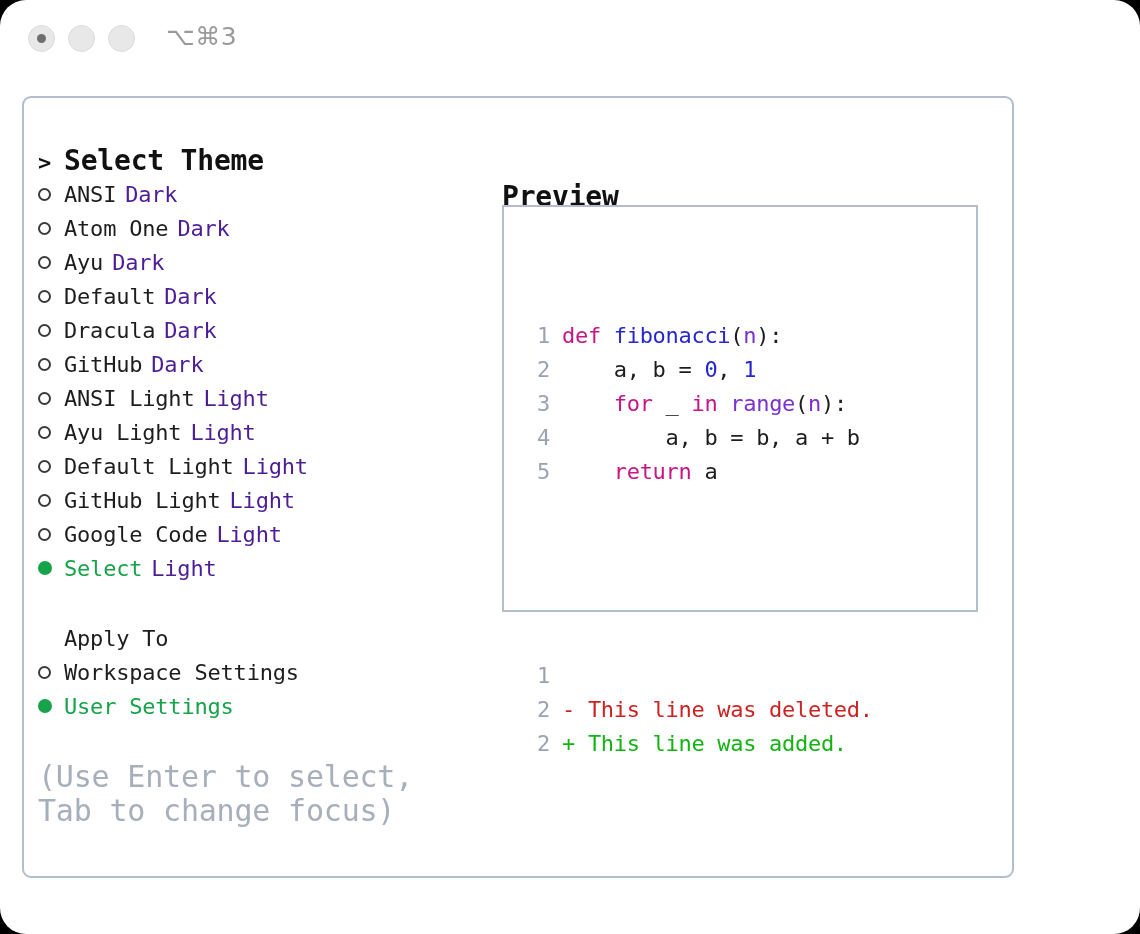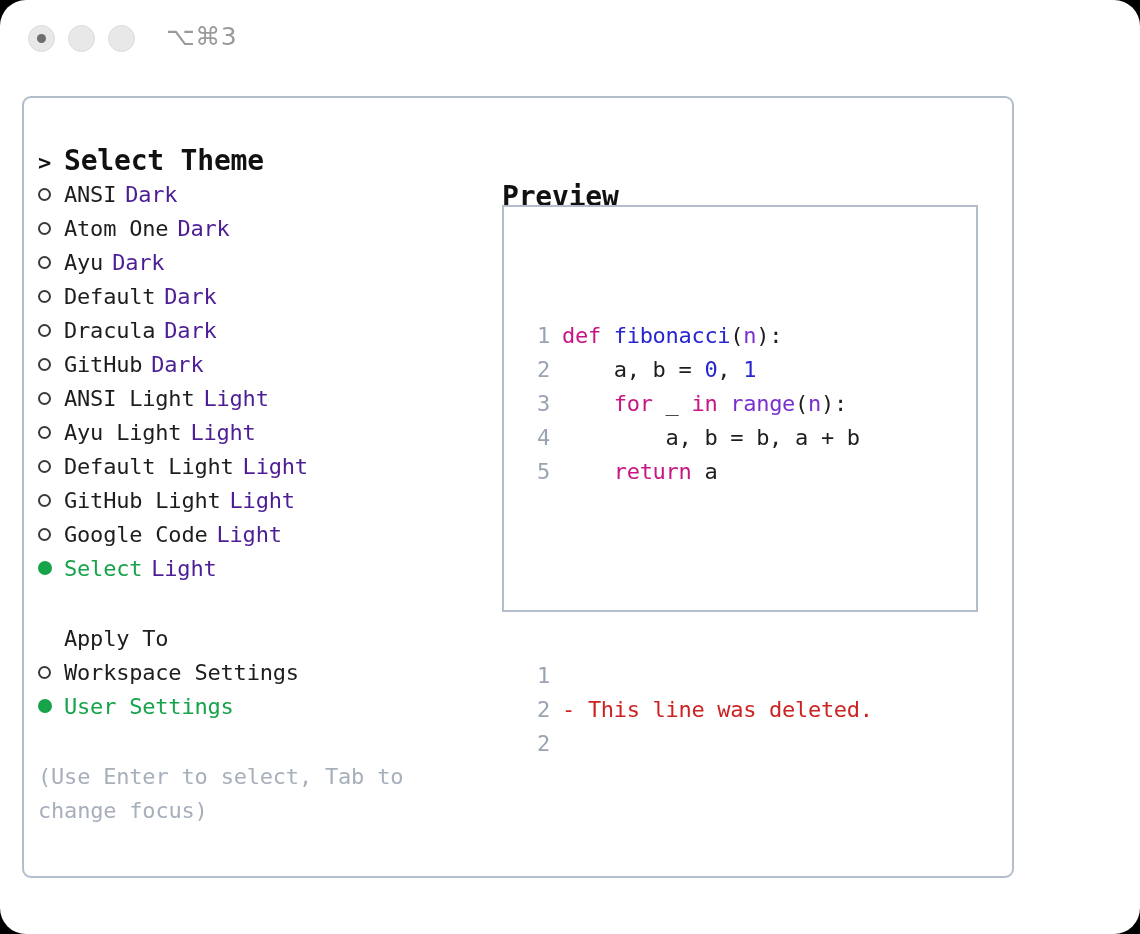--- a/index.html
+++ b/index.html
@@ -270,7 +270,7 @@
       <div id="code-area">
         <div id="code-lines"><div class="code-line"><span class="lineno">1</span><span><span class="tok-kw">def </span><span class="tok-fn">fibonacci</span><span class="tok-plain">(</span><span class="tok-param">n</span><span class="tok-plain">):</span></span></div><div class="code-line"><span class="lineno">2</span><span><span class="tok-plain">    a, b = </span><span class="tok-num">0</span><span class="tok-plain">, </span><span class="tok-num">1</span></span></div><div class="code-line"><span class="lineno">3</span><span><span class="tok-plain">    </span><span class="tok-kw">for</span><span class="tok-plain"> _ </span><span class="tok-kw">in</span><span class="tok-plain"> </span><span class="tok-builtin">range</span><span class="tok-plain">(</span><span class="tok-param">n</span><span class="tok-plain">):</span></span></div><div class="code-line"><span class="lineno">4</span><span><span class="tok-plain">        a, b = b, a + b</span></span></div><div class="code-line"><span class="lineno">5</span><span><span class="tok-plain">    </span><span class="tok-kw">return</span><span class="tok-plain"> a</span></span></div></div>
         <div class="blank-line"></div>
-        <div id="diff-lines"><div class="code-line"><span class="lineno">1</span></div><div class="code-line"><span class="lineno">2</span><span class="diff-del">- This line was deleted.</span></div><div class="code-line"><span class="lineno">2</span></div></div>
+        <div id="diff-lines"><div class="code-line"><span class="lineno">1</span></div><div class="code-line"><span class="lineno">2</span><span class="diff-del">- This line was deleted.</span></div><div class="code-line"><span class="lineno">2</span><span class="diff-add">+ This line was added.</span></div></div>
       </div>
     </div>
 

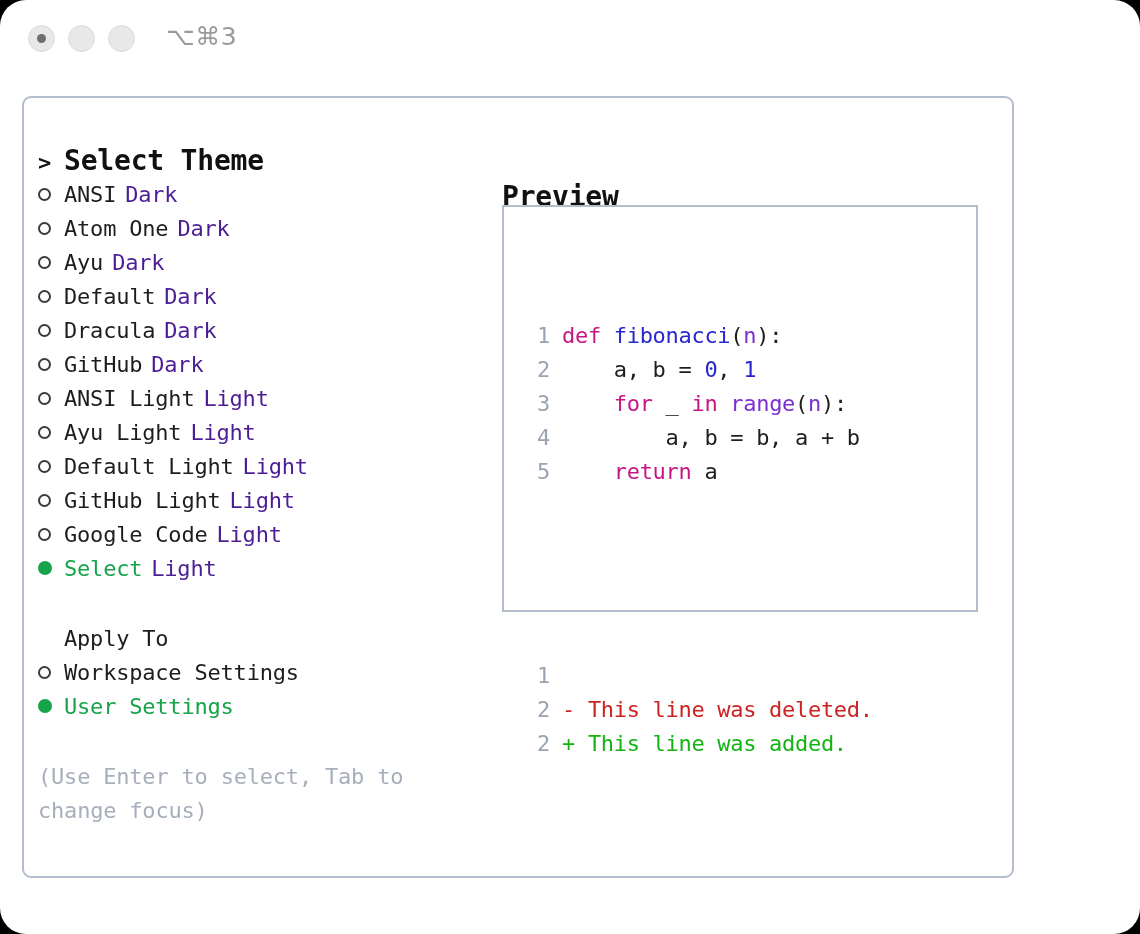--- a/index.html
+++ b/index.html
@@ -157,7 +157,7 @@
 
   .hint-text {
     margin-top: 36px;
-    font-size: 22px;
+    font-size: 30px;
     color: #a7afbb;
     line-height: 34px;
     white-space: pre-wrap;

